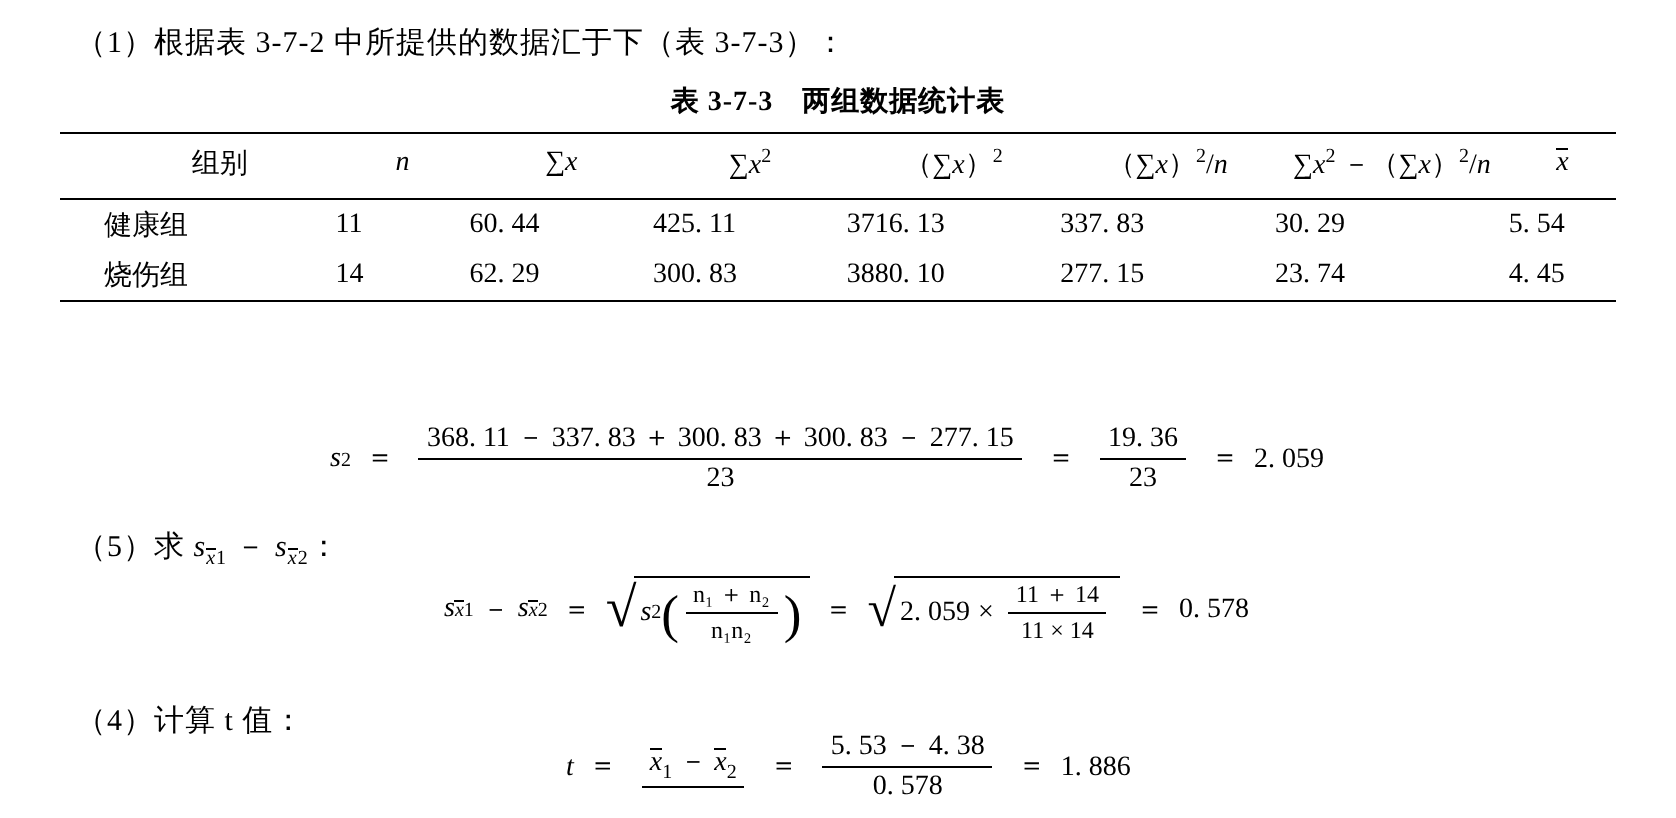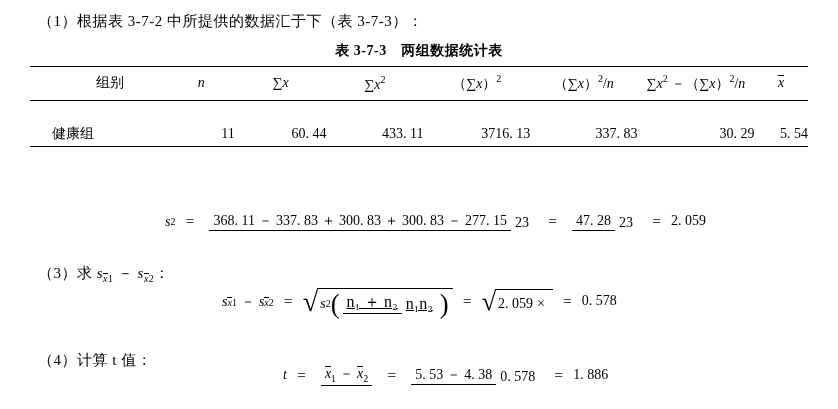--- a/index.html
+++ b/index.html
@@ -97,7 +97,7 @@
     padding-left: 22px;
   }
   table.stat tbody tr:first-child td {
-    padding-top: 24px;
+    padding-top: 4px;
   }
   .rule-top {
     border-top: 1.6px solid #000;

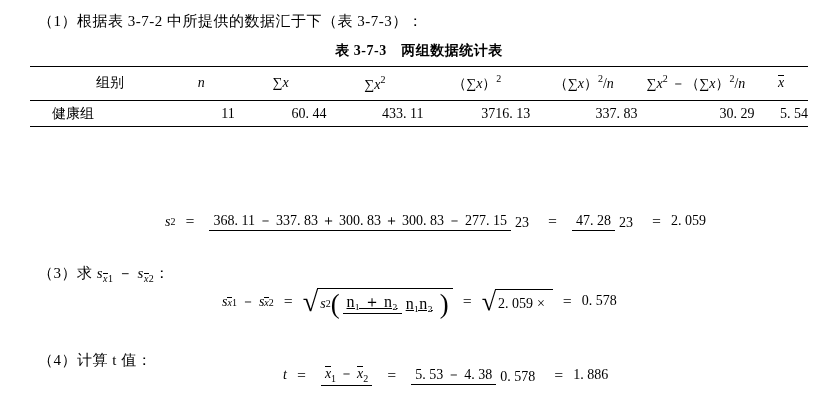--- a/index.html
+++ b/index.html
@@ -89,7 +89,7 @@
   }
   table.stat tbody td {
     padding: 4px 0 3px 0;
-    text-align: right;
+    text-align: left;
     white-space: nowrap;
   }
   table.stat tbody td.left-col {

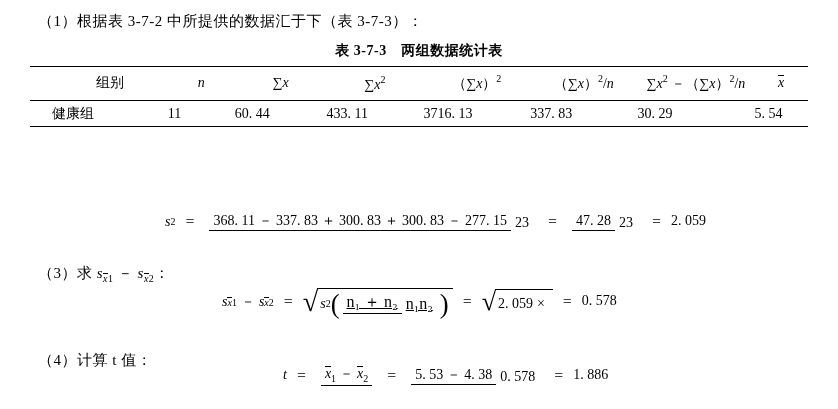--- a/index.html
+++ b/index.html
@@ -211,7 +211,7 @@
           <td class="left-col rule-mid">健康组</td>
           <td class="rule-mid">11</td>
           <td class="rule-mid">60. 44</td>
-          <td class="rule-mid">433. 11</td>
+          <td class="rule-mid">425. 11</td>
           <td class="rule-mid">3716. 13</td>
           <td class="rule-mid">337. 83</td>
           <td class="rule-mid">30. 29</td>

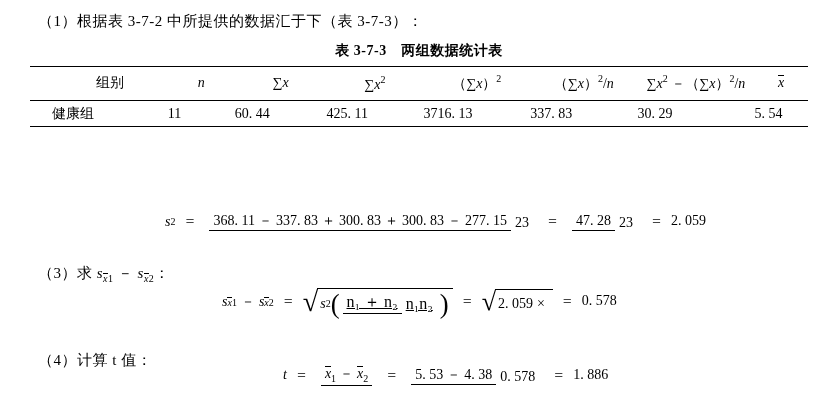--- a/index.html
+++ b/index.html
@@ -217,6 +217,16 @@
           <td class="rule-mid">30. 29</td>
           <td class="rule-mid">5. 54</td>
         </tr>
+        <tr>
+          <td class="left-col">烧伤组</td>
+          <td>14</td>
+          <td>62. 29</td>
+          <td>300. 83</td>
+          <td>3880. 10</td>
+          <td>277. 15</td>
+          <td>23. 74</td>
+          <td>4. 45</td>
+        </tr>
       </tbody>
     </table>
     <div style="border-top:1.6px solid #000; width:778px;"></div>

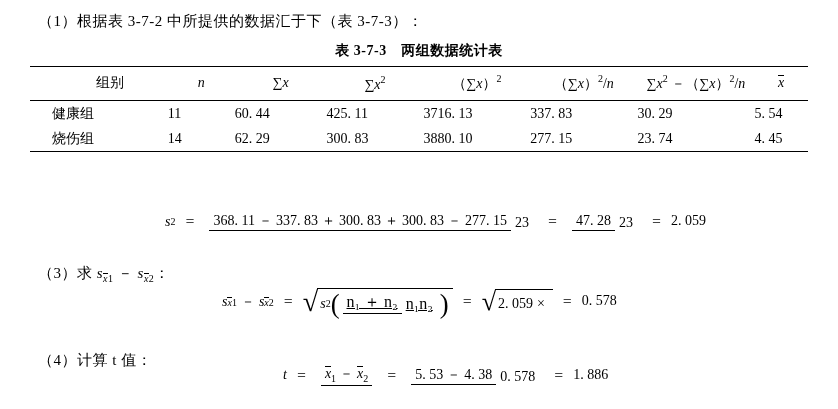--- a/index.html
+++ b/index.html
@@ -119,7 +119,7 @@
   }
   .frac {
     display: inline-flex;
-    flex-direction: row;
+    flex-direction: column;
     align-items: center;
     vertical-align: middle;
     margin: 0 5px;

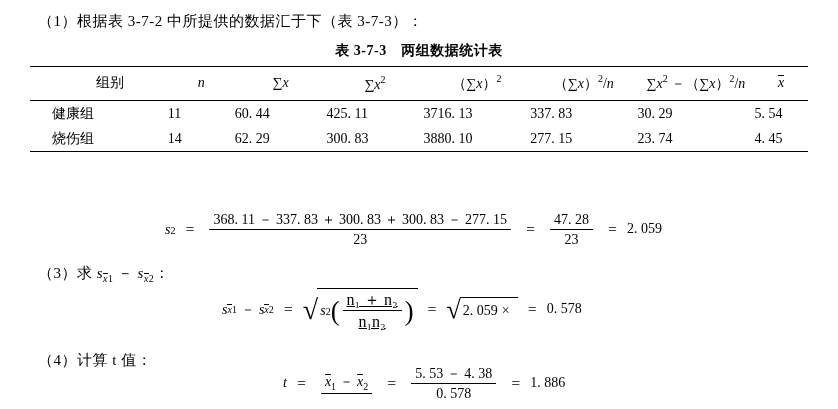--- a/index.html
+++ b/index.html
@@ -245,7 +245,7 @@
     </span>
     <span class="op">＝</span>
     <span class="frac">
-      <span class="num">47. 28</span>
+      <span class="num">19. 36</span>
       <span class="den">23</span>
     </span>
     <span class="op">＝</span>

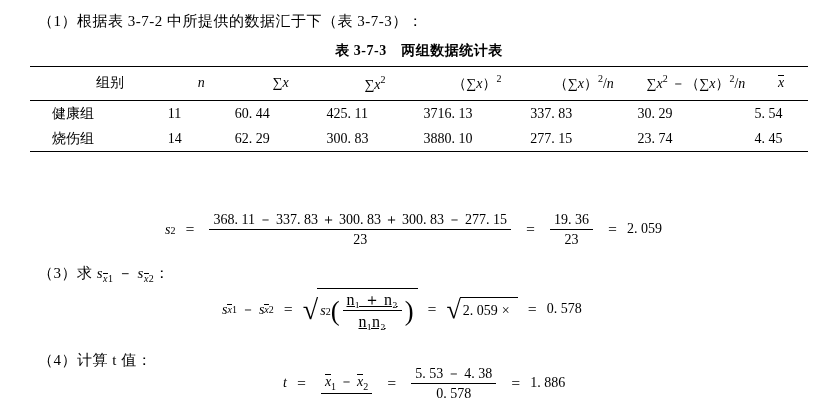--- a/index.html
+++ b/index.html
@@ -253,7 +253,7 @@
   </div>
 
   <div class="step step-3">
-    <span>（3）求 </span><span class="ital">s</span><span class="sb"><span class="ovl ital">x</span>1</span><span> － </span><span class="ital">s</span><span class="sb"><span class="ovl ital">x</span>2</span><span>：</span>
+    <span>（5）求 </span><span class="ital">s</span><span class="sb"><span class="ovl ital">x</span>1</span><span> － </span><span class="ital">s</span><span class="sb"><span class="ovl ital">x</span>2</span><span>：</span>
   </div>
 
   <div class="math m-eq3">

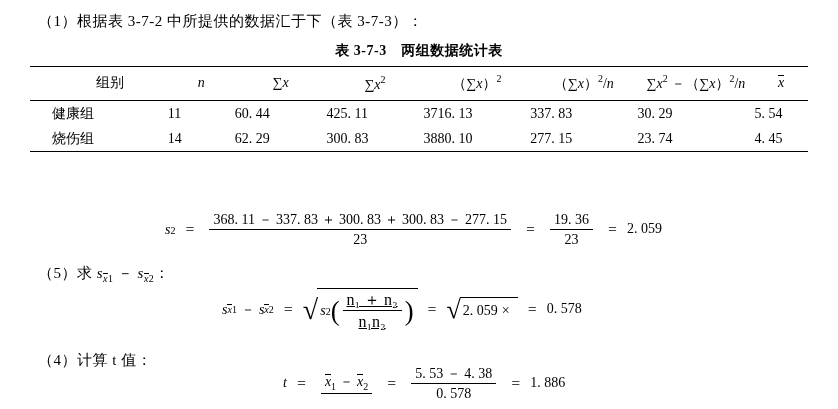--- a/index.html
+++ b/index.html
@@ -133,9 +133,8 @@
     padding: 2px 4px 0 4px;
   }
   .frac.small {
-    font-size: 16px;
+    font-size: 12px;
     margin: 0 3px;
-    text-decoration: underline;
   }
   .op {
     margin: 0 4px;

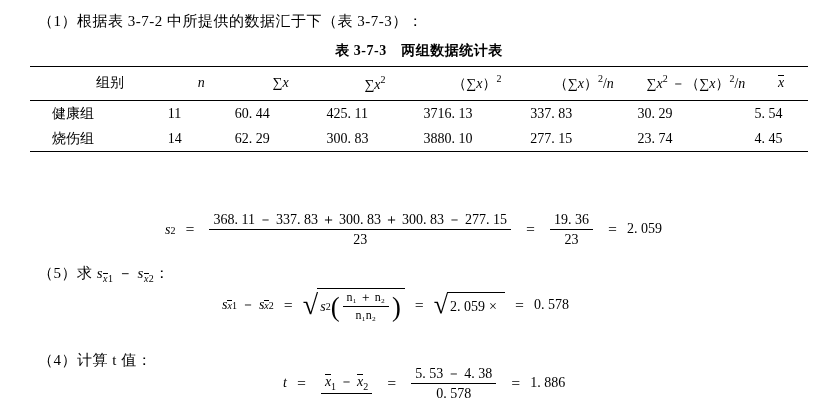--- a/index.html
+++ b/index.html
@@ -283,6 +283,10 @@
       <span class="rad-body">
         <span>2. 059</span>
         <span class="op">×</span>
+        <span class="frac small">
+          <span class="num">11 ＋ 14</span>
+          <span class="den">11 × 14</span>
+        </span>
       </span>
     </span>
     <span class="op">＝</span>

